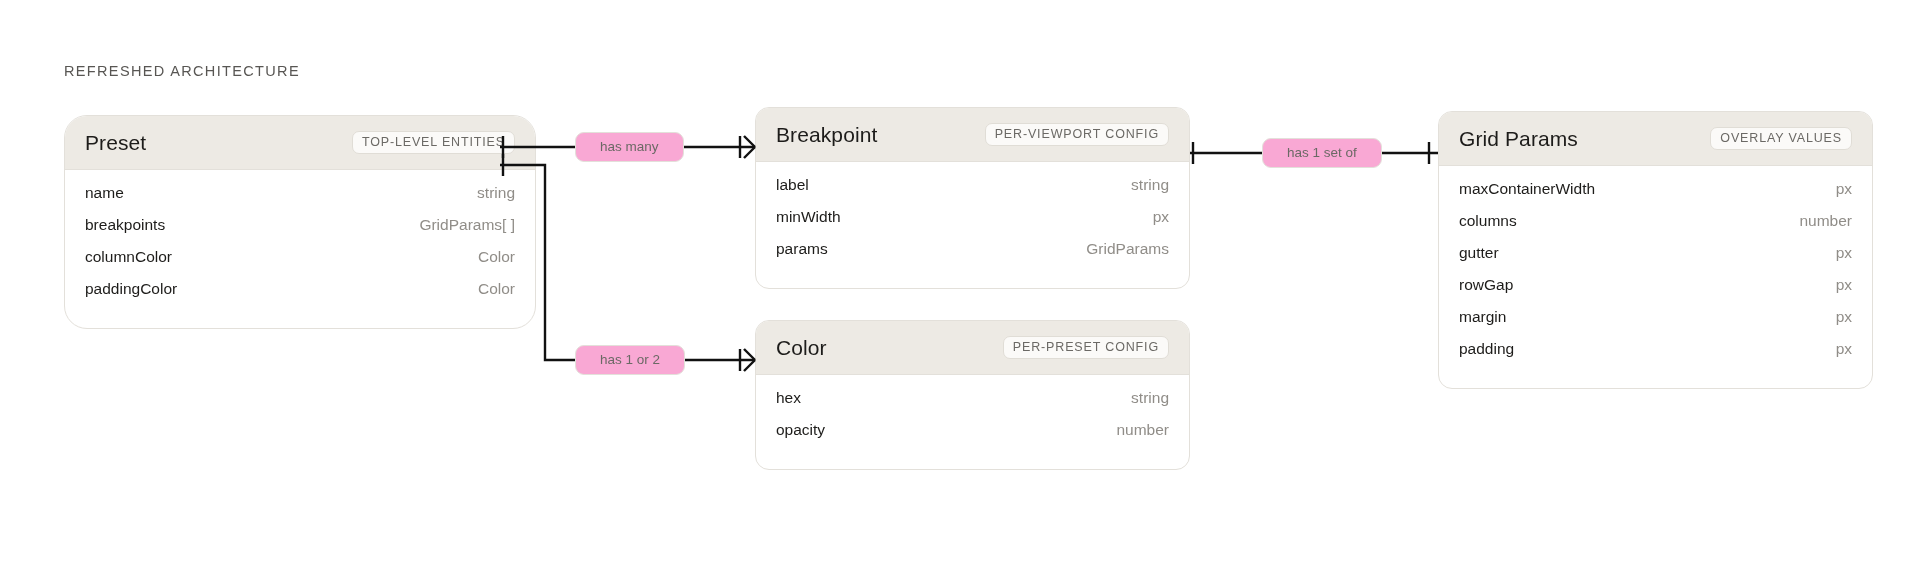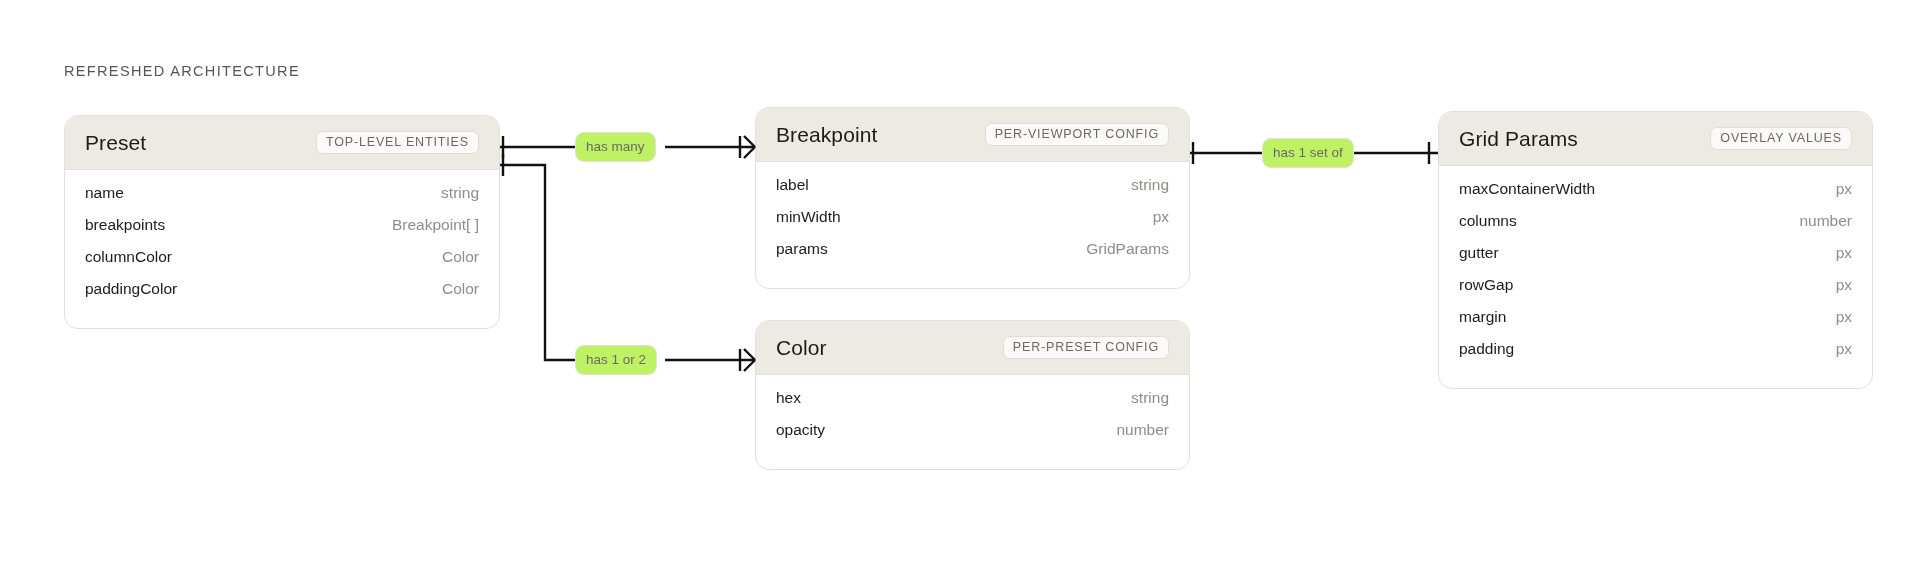--- a/index.html
+++ b/index.html
@@ -139,7 +139,7 @@
   <div class="pill" style="left:1262px;top:138px;">has 1 set of</div>
   <div class="pill" style="left:575px;top:345px;">has 1 or 2</div>
 
-  <div class="card" style="left:64px;top:115px;width:436px;">
+  <div class="card" style="left:64px;top:115px;width:472px;border-radius:23px;">
     <div class="card-head">
       <span class="card-title">Preset</span>
       <span class="badge">TOP-LEVEL ENTITIES</span>

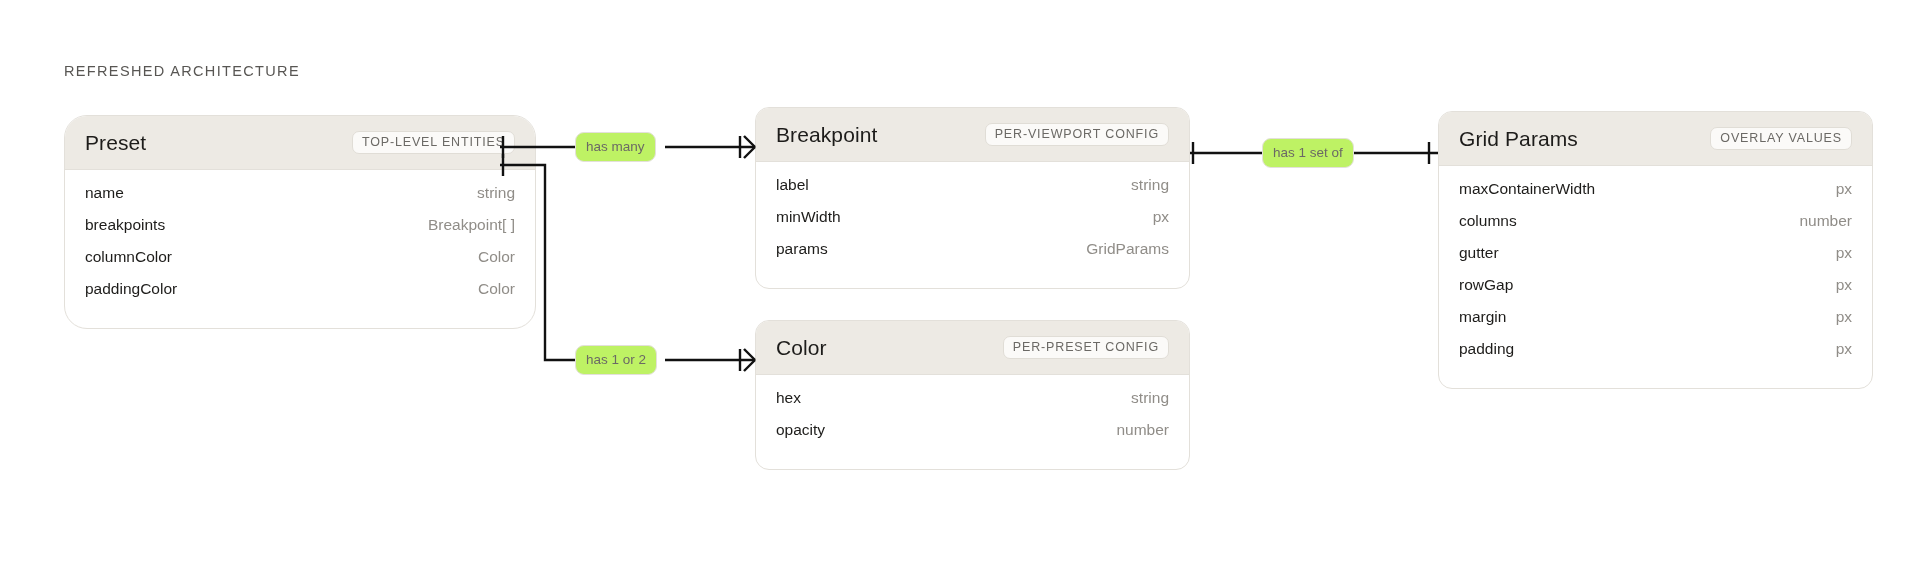--- a/index.html
+++ b/index.html
@@ -81,12 +81,12 @@
   
   .pill{
     position:absolute;
-    background:#bef264;
+    background:#f9a8d4;
     border:1px solid #e3e0da;
     border-radius:9px;
     font-size:13.5px;
     color:#6b6965;
-    padding:7px 10px;
+    padding:7px 24px;
     white-space:nowrap;
     line-height:1;
     box-sizing:border-box;

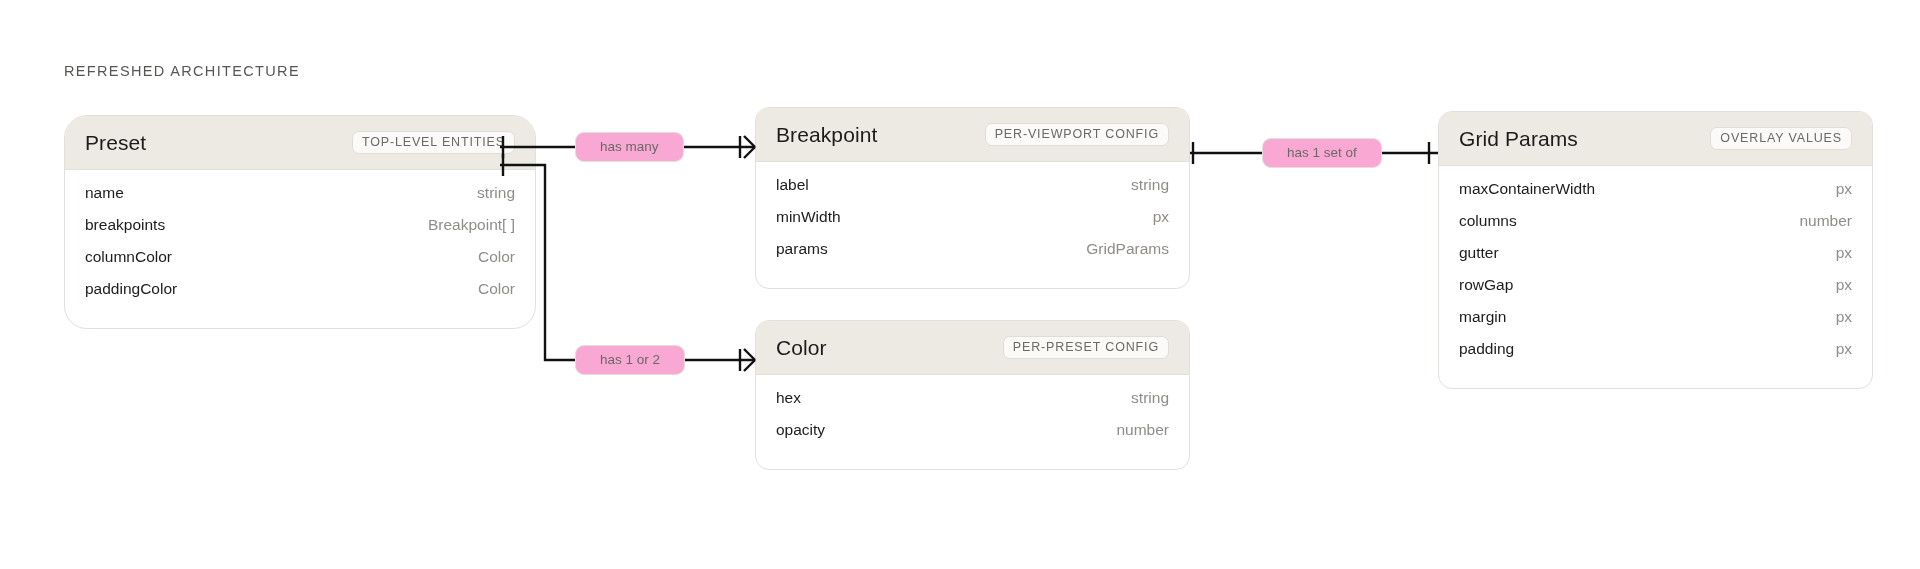--- a/index.html
+++ b/index.html
@@ -151,7 +151,7 @@
       </div>
       <div class="row">
         <span class="fname">breakpoints</span>
-        <span class="ftype">Breakpoint[ ]</span>
+        <span class="ftype">GridParams[ ]</span>
       </div>
       <div class="row">
         <span class="fname">columnColor</span>

